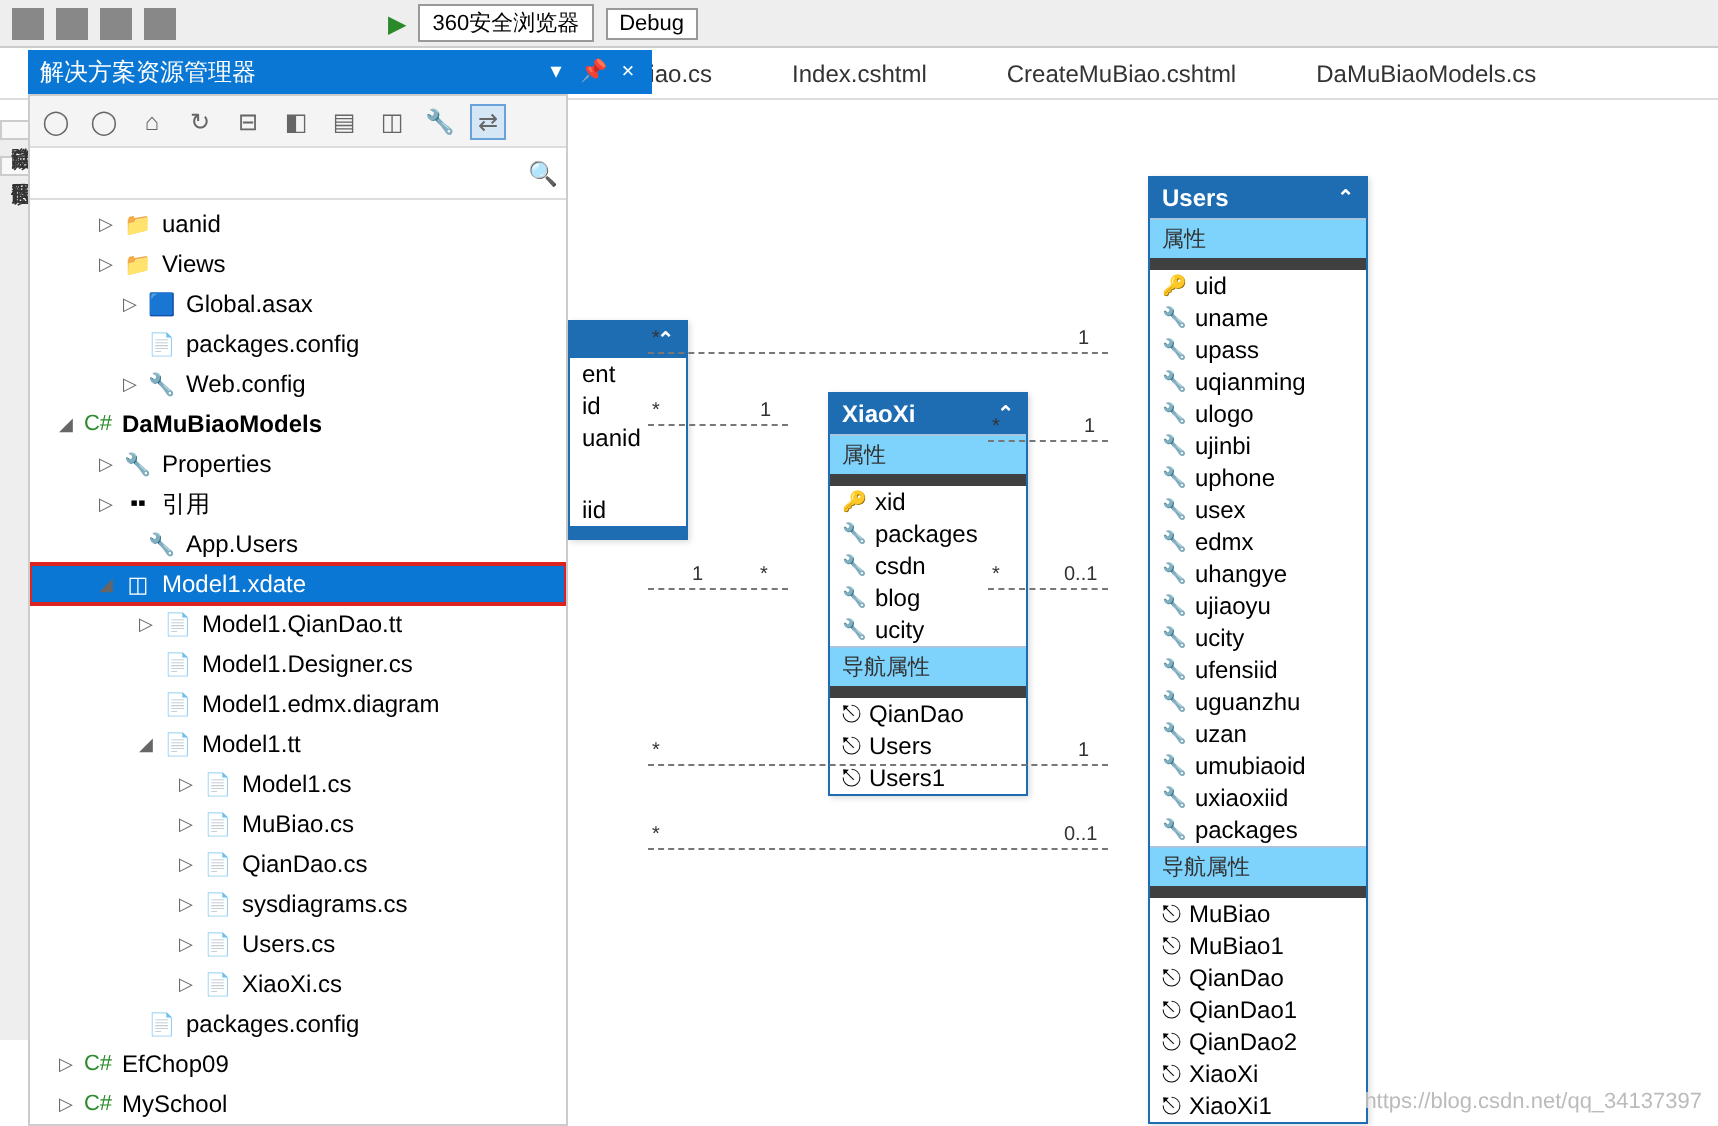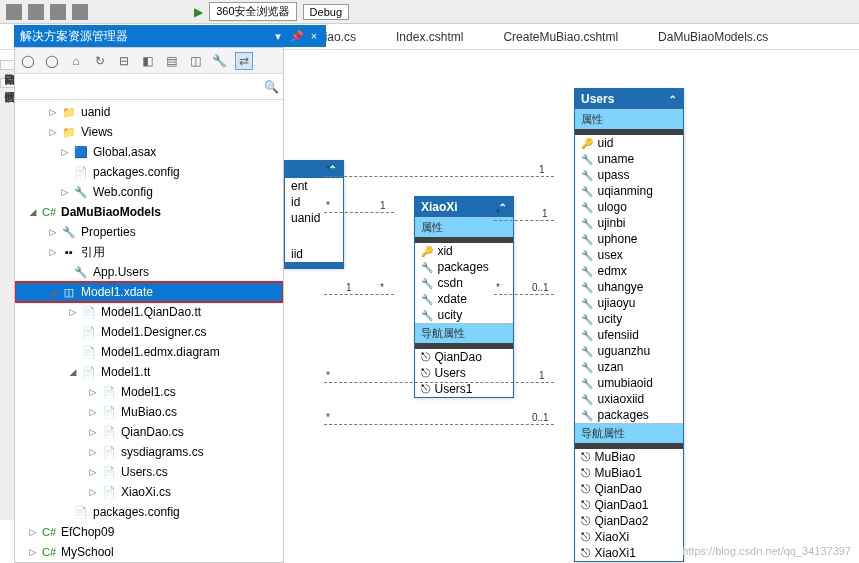--- a/index.html
+++ b/index.html
@@ -251,7 +251,7 @@
       </div>
     <div class="prop">
         <span class="pk">🔧</span>
-        <span>xdate</span>
+        <span>blog</span>
       </div>
     <div class="prop">
         <span class="pk">🔧</span>

